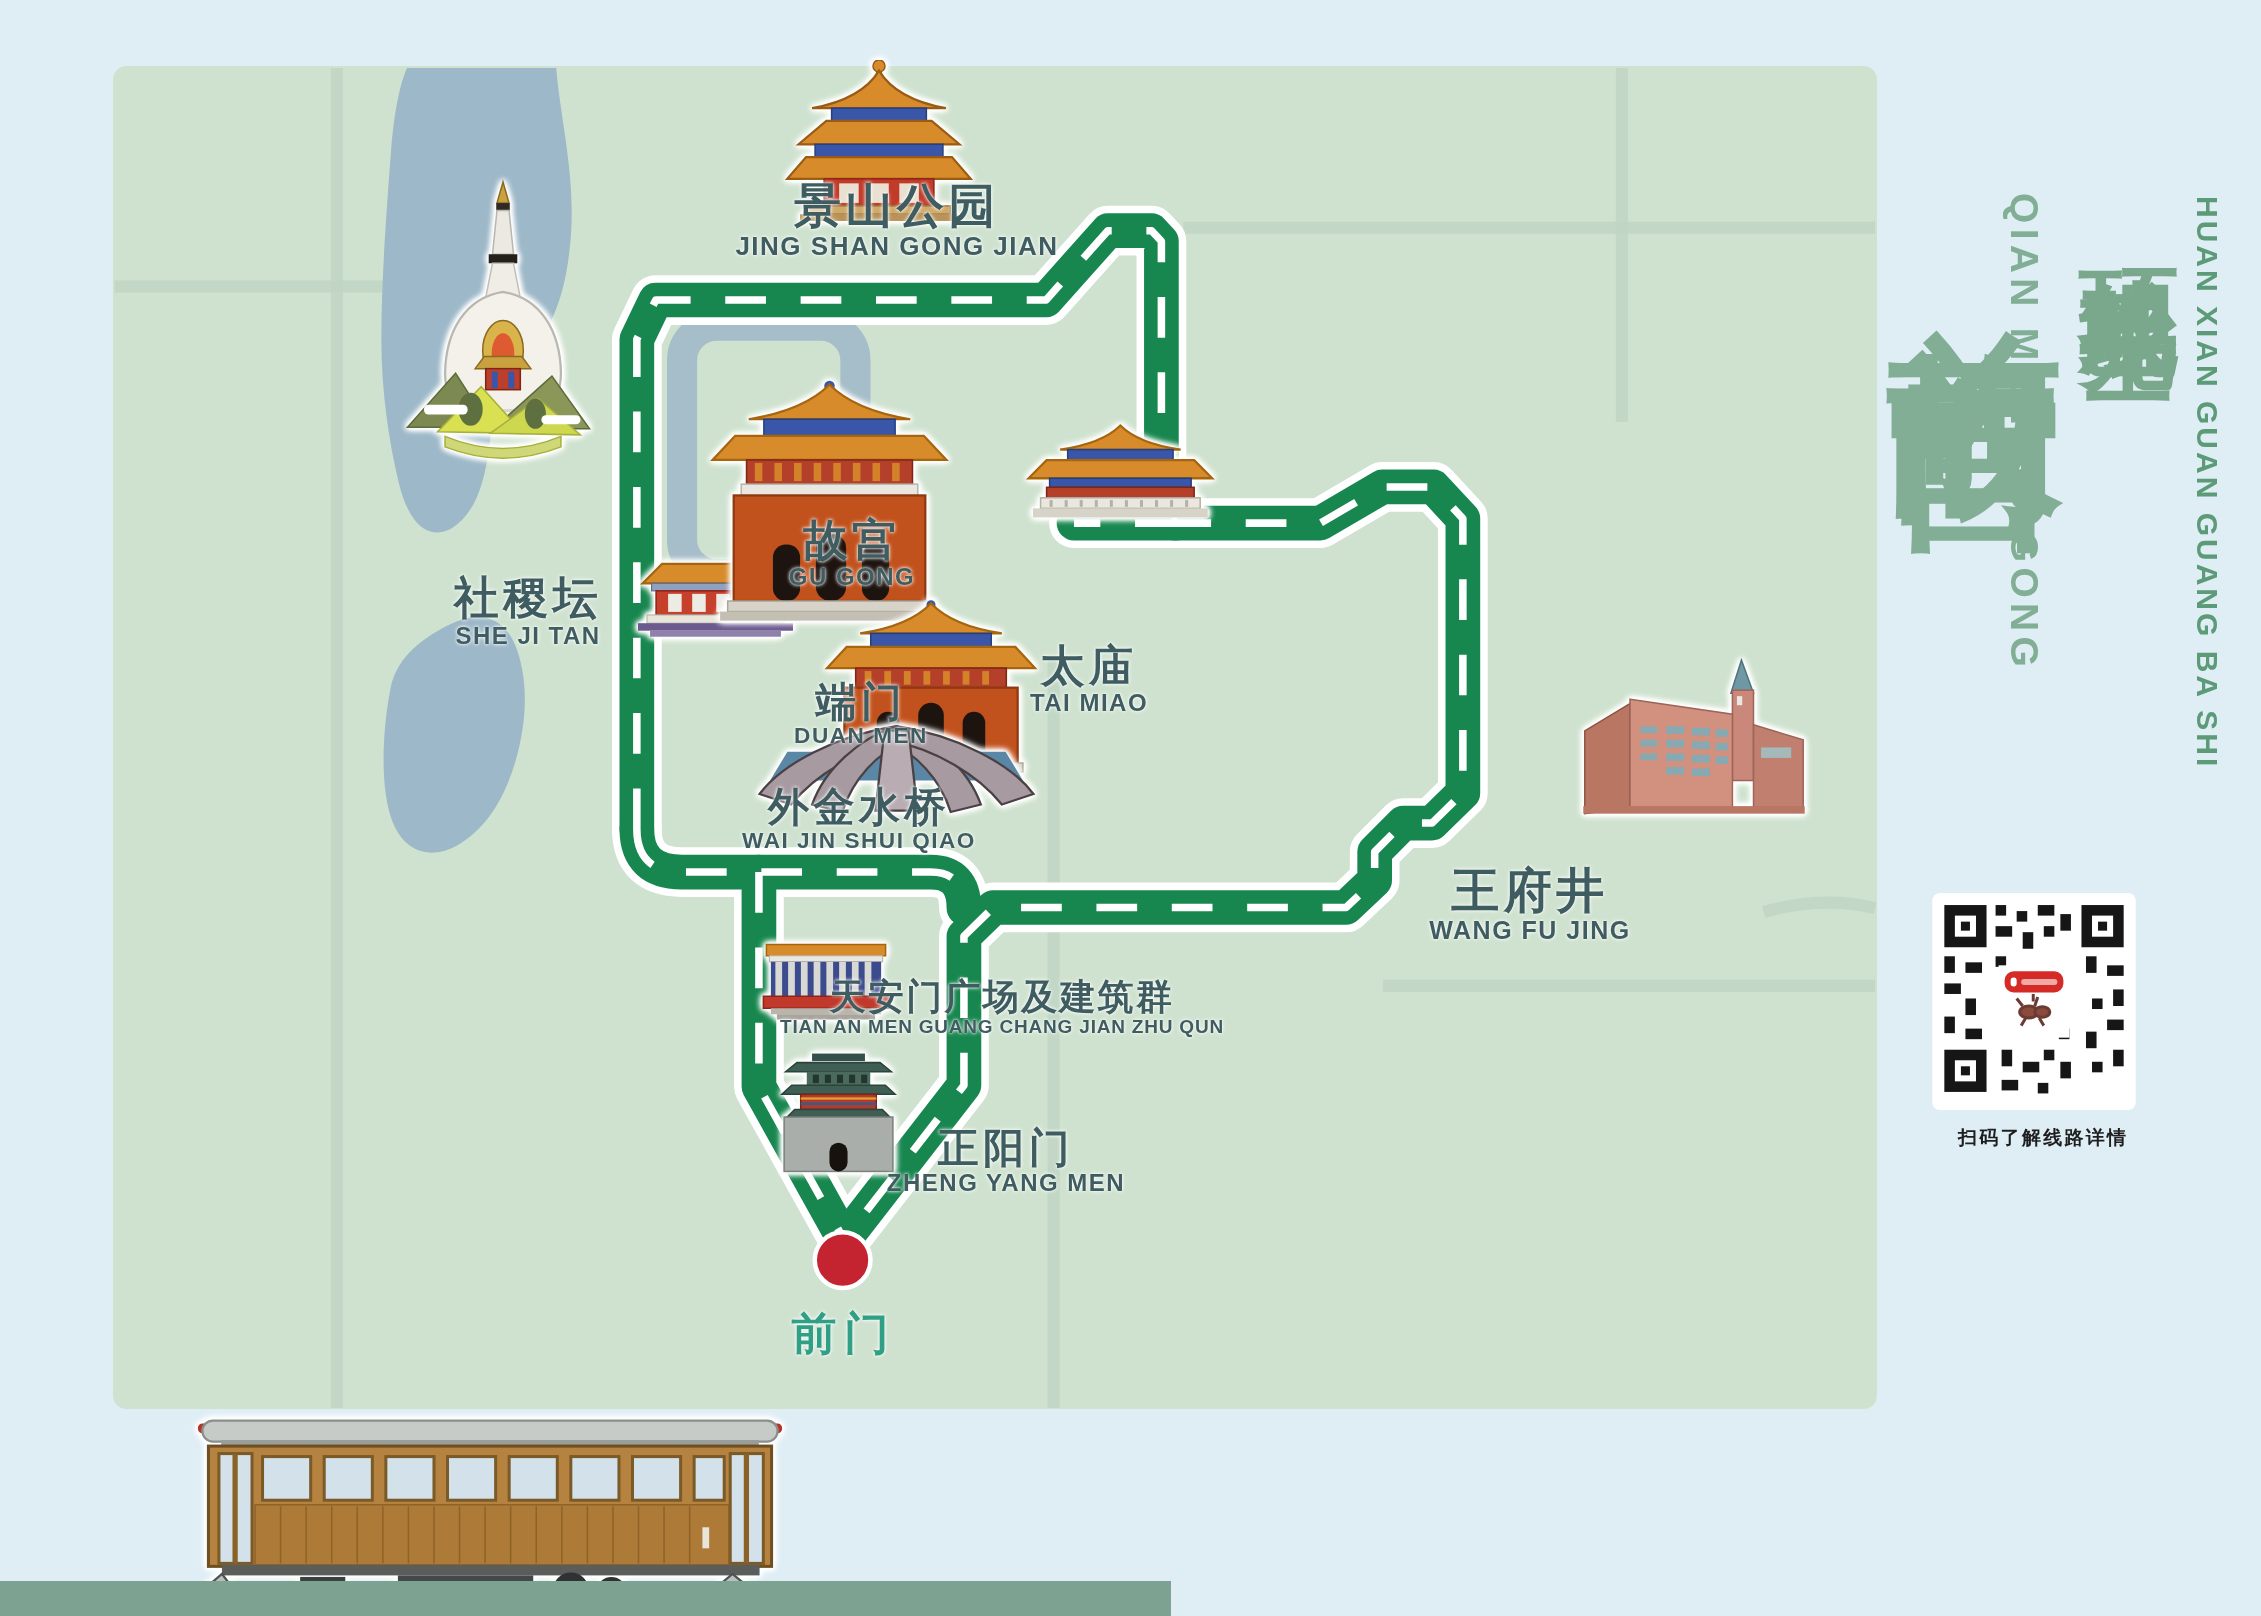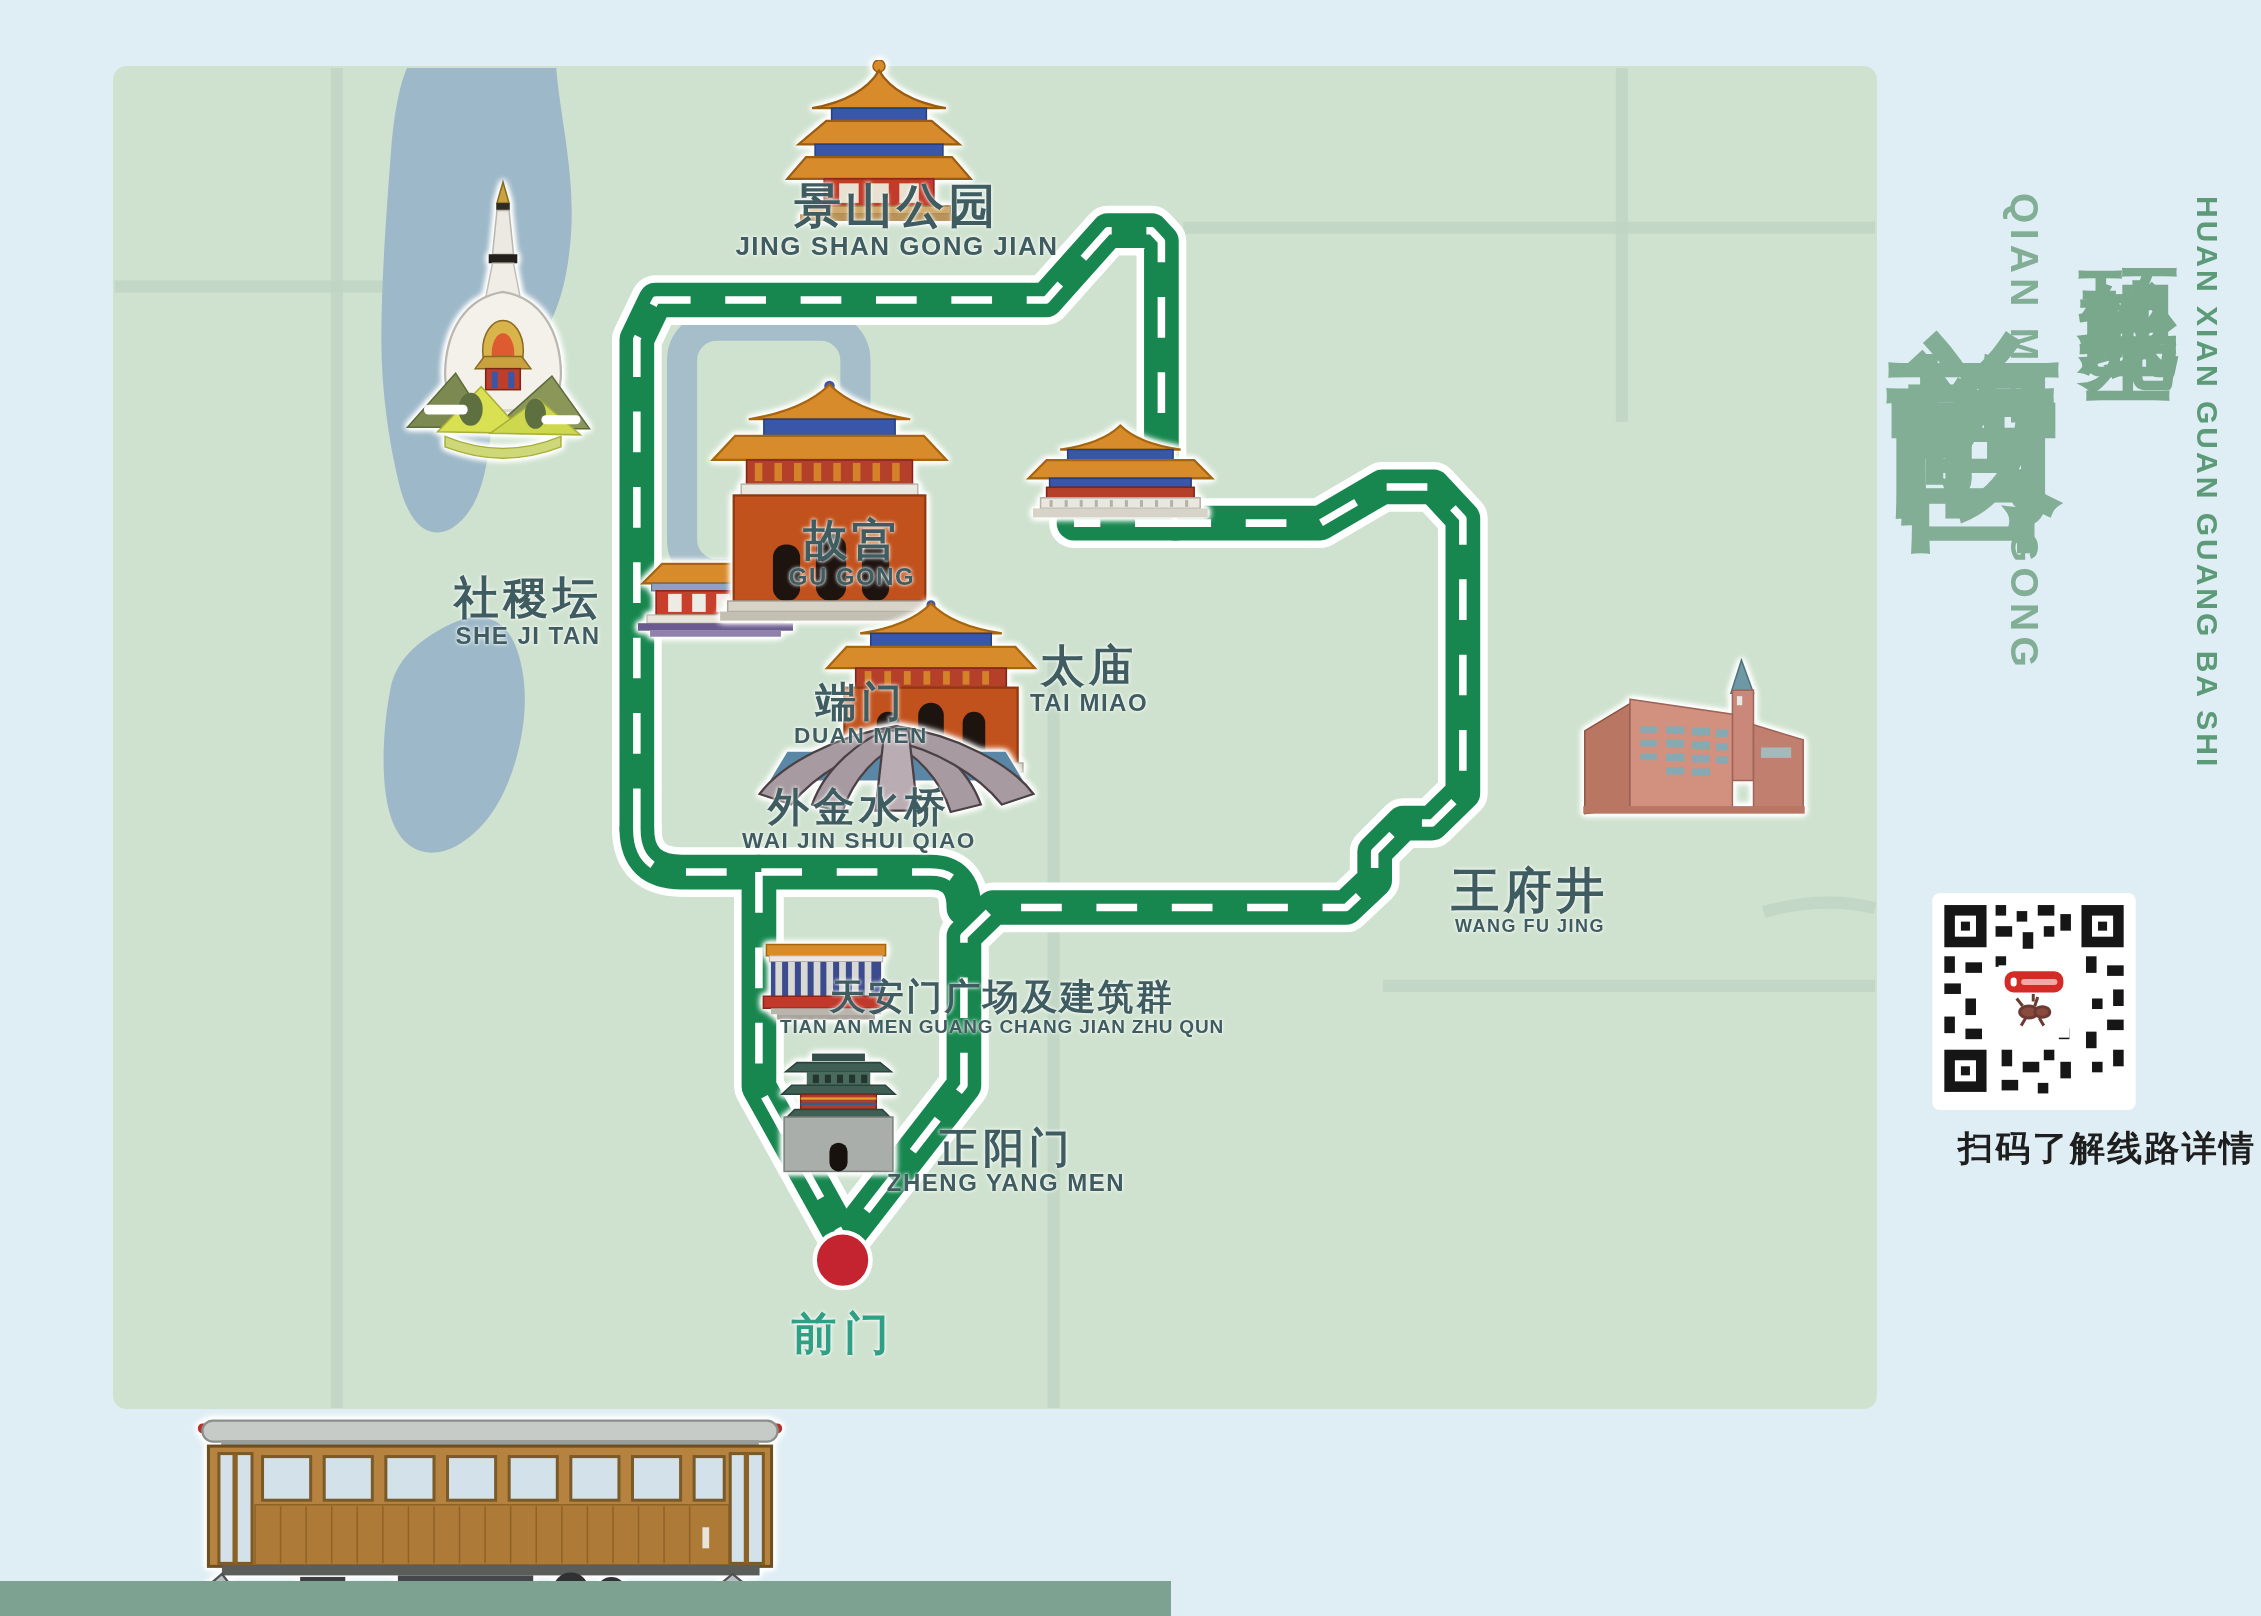--- a/index.html
+++ b/index.html
@@ -375,7 +375,7 @@
 
   <div class="abs st-label" style="left:1530px;top:865px;font-size:48px">
     <div class="st-zh">王府井</div>
-    <div class="st-py" style="font-size:18px">WANG FU JING</div>
+    <div class="st-py" style="font-size:25px">WANG FU JING</div>
   </div>
 
   <div class="abs st-label" style="left:1002px;top:978px;font-size:36px">

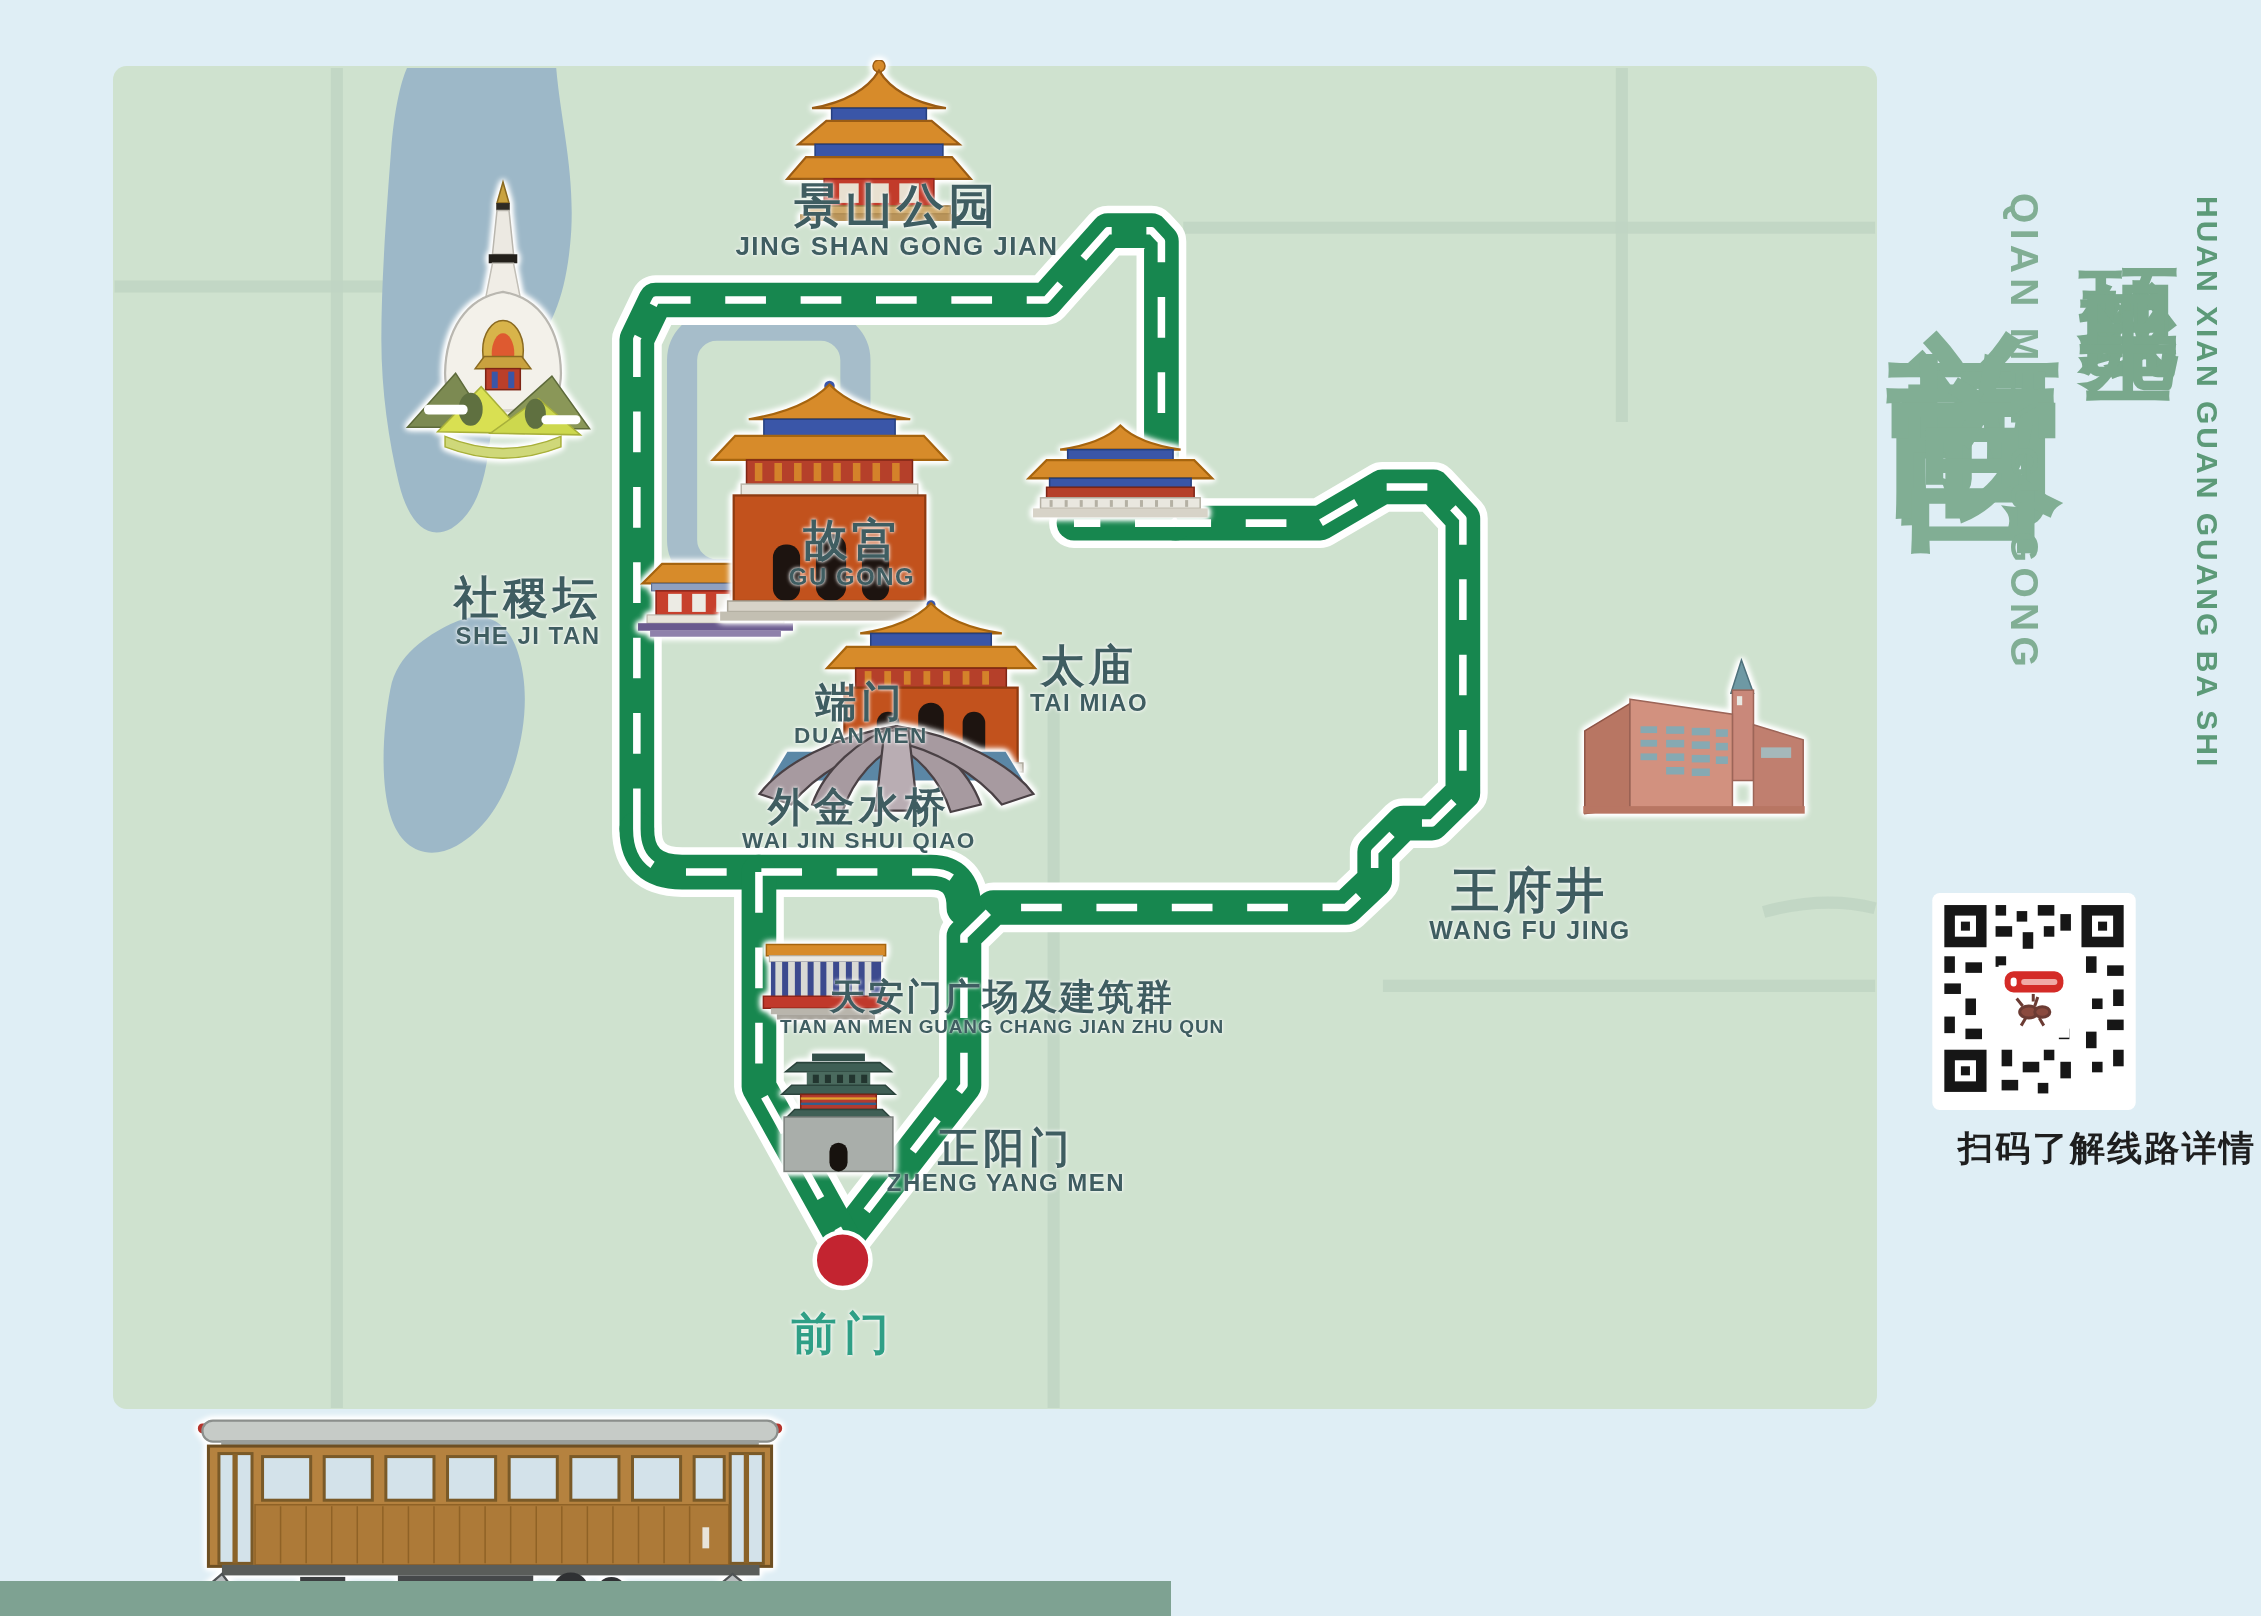--- a/index.html
+++ b/index.html
@@ -461,7 +461,7 @@
     </g>
   </svg>
 
-  <div class="abs" id="qr-caption" style="left:1958px;top:1125px;font-size:35px">扫码了解线路详情</div>
+  <div class="abs" id="qr-caption" style="left:1958px;top:1125px;font-size:19px">扫码了解线路详情</div>
 
   <div id="ground-strip" class="abs"></div>
 

